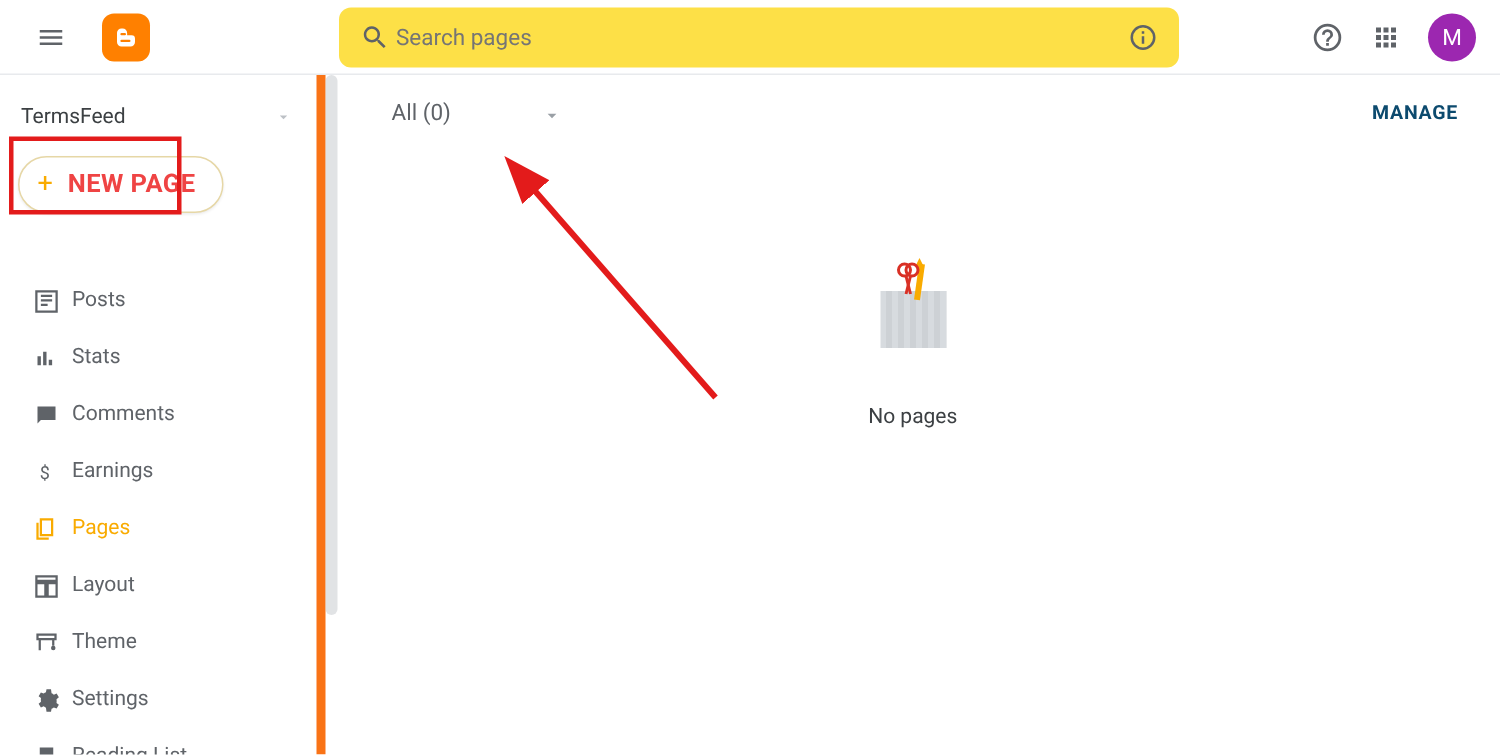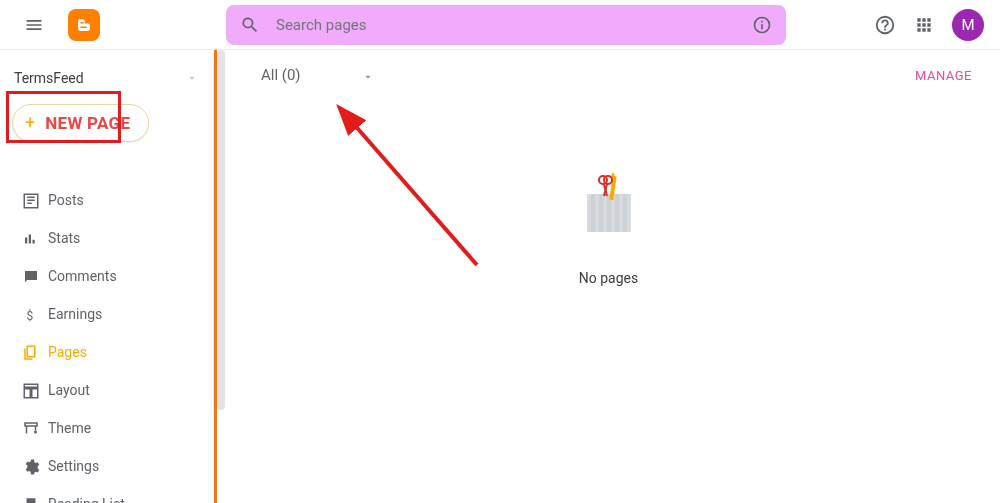--- a/index.html
+++ b/index.html
@@ -9,7 +9,7 @@
 .hamburger { cursor: pointer; padding: 8px; display: flex; }
 .hamburger svg { fill: #5f6368; }
 .logo { width: 32px; height: 32px; background: #ff8000; border-radius: 8px; display: flex; align-items: center; justify-content: center; color: #fff; font-weight: bold; font-size: 20px; }
-.search-bar { flex: 0 0 560px; margin-left: 110px; height: 40px; background: #f0abfc; border-radius: 8px; display: flex; align-items: center; padding: 0 14px; gap: 16px; }
+.search-bar { flex: 0 0 560px; margin-left: 110px; height: 40px; background: #fde047; border-radius: 8px; display: flex; align-items: center; padding: 0 14px; gap: 4px; }
 .search-bar input { border: none; background: transparent; outline: none; font-size: 15px; flex: 1; color: #5f6368; }
 .search-bar svg { fill: #5f6368; }
 .info-circle { margin-left: auto; }

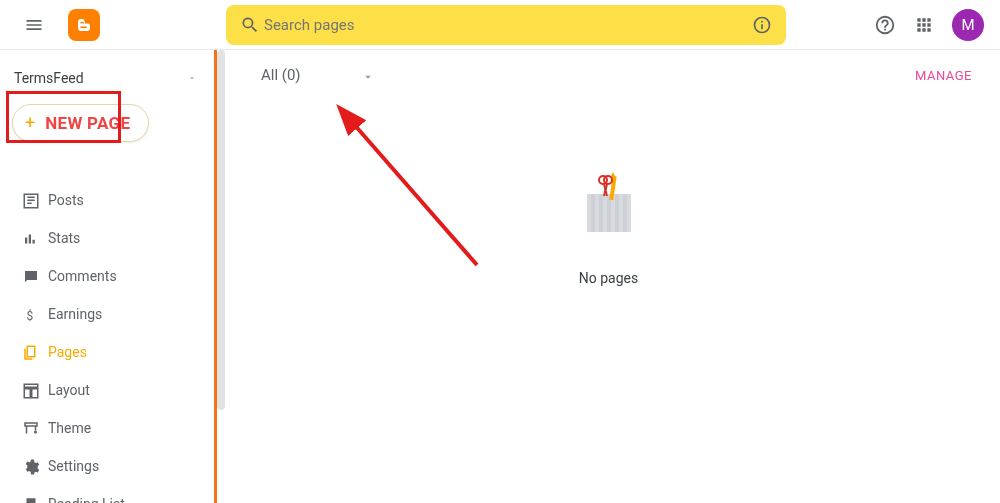--- a/index.html
+++ b/index.html
@@ -20,7 +20,7 @@
 
 .body { display: flex; height: calc(100% - 50px); }
 
-.sidebar { width: 217px; border-right: 3px solid #f97316; display: flex; flex-direction: column; padding-top: 14px; position: relative; }
+.sidebar { width: 217px; border-right: 6px solid #f97316; display: flex; flex-direction: column; padding-top: 14px; position: relative; }
 .blog-select { display: flex; align-items: center; justify-content: space-between; padding: 6px 16px 18px 14px; font-size: 14px; color: #3c4043; cursor: pointer; }
 .blog-select svg { fill: #bdc1c6; }
 .new-page-wrap { padding: 0 12px 18px 12px; }

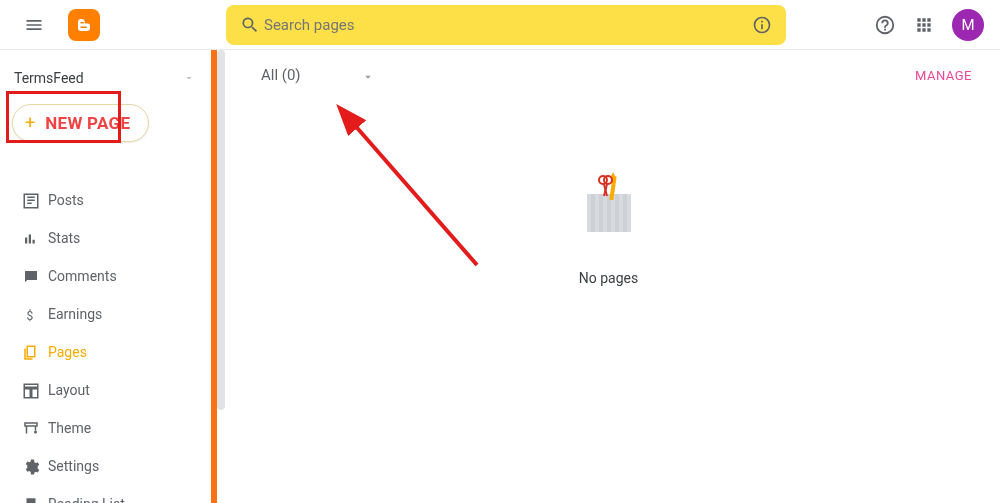--- a/index.html
+++ b/index.html
@@ -40,7 +40,7 @@
 .main-header { display: flex; align-items: center; justify-content: space-between; padding: 16px 28px 16px 44px; }
 .filter { display: flex; align-items: flex-end; gap: 60px; font-size: 15px; color: #5f6368; cursor: pointer; }
 .filter svg { fill: #9aa0a6; width: 14px; height: 14px; }
-.manage { color: #ec4899; font-size: 13px; font-weight: 400; letter-spacing: 0.5px; cursor: pointer; margin-left: 40px; }
+.manage { color: #0c4a6e; font-size: 13px; font-weight: 700; letter-spacing: 0.5px; cursor: pointer; margin-left: 40px; }
 .empty { margin-top: 80px; display: flex; flex-direction: column; align-items: center; gap: 10px; }
 .cup { width: 44px; height: 52px; position: relative; }
 .cup-body { position: absolute; bottom: 0; width: 44px; height: 38px; background: repeating-linear-gradient(90deg,#d7dbdf 0 4px,#cdd1d5 4px 8px); }

